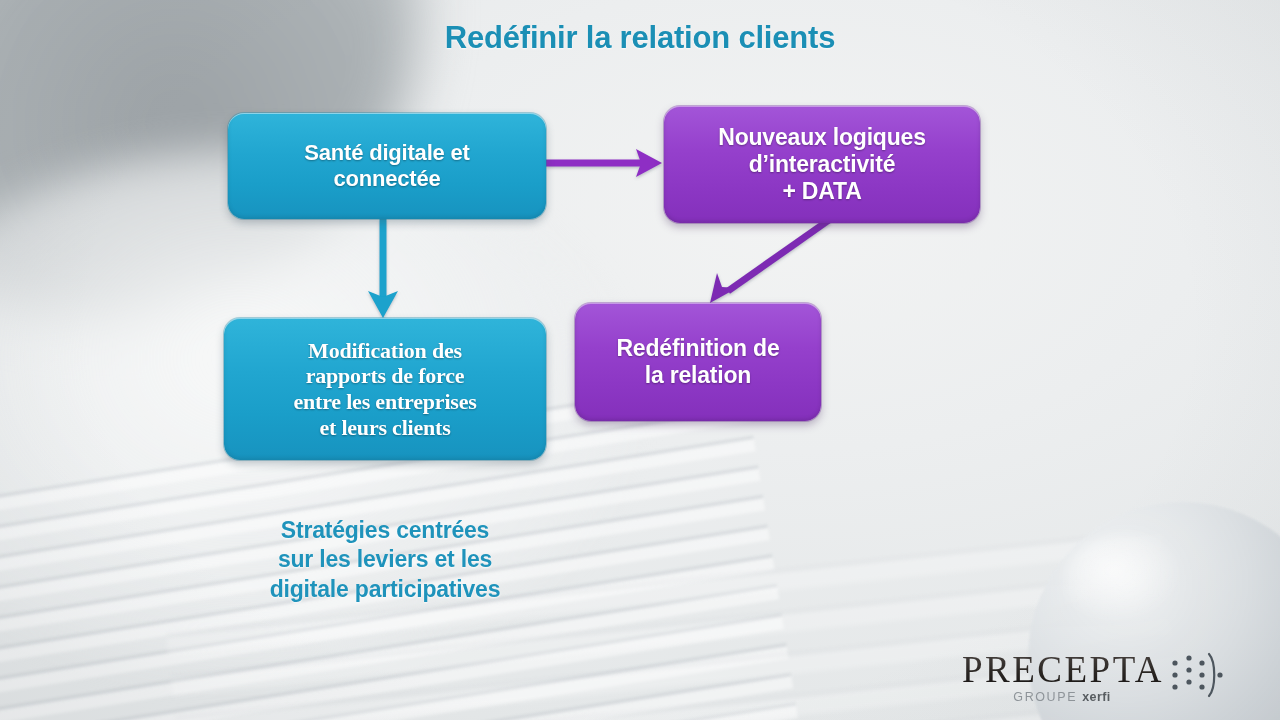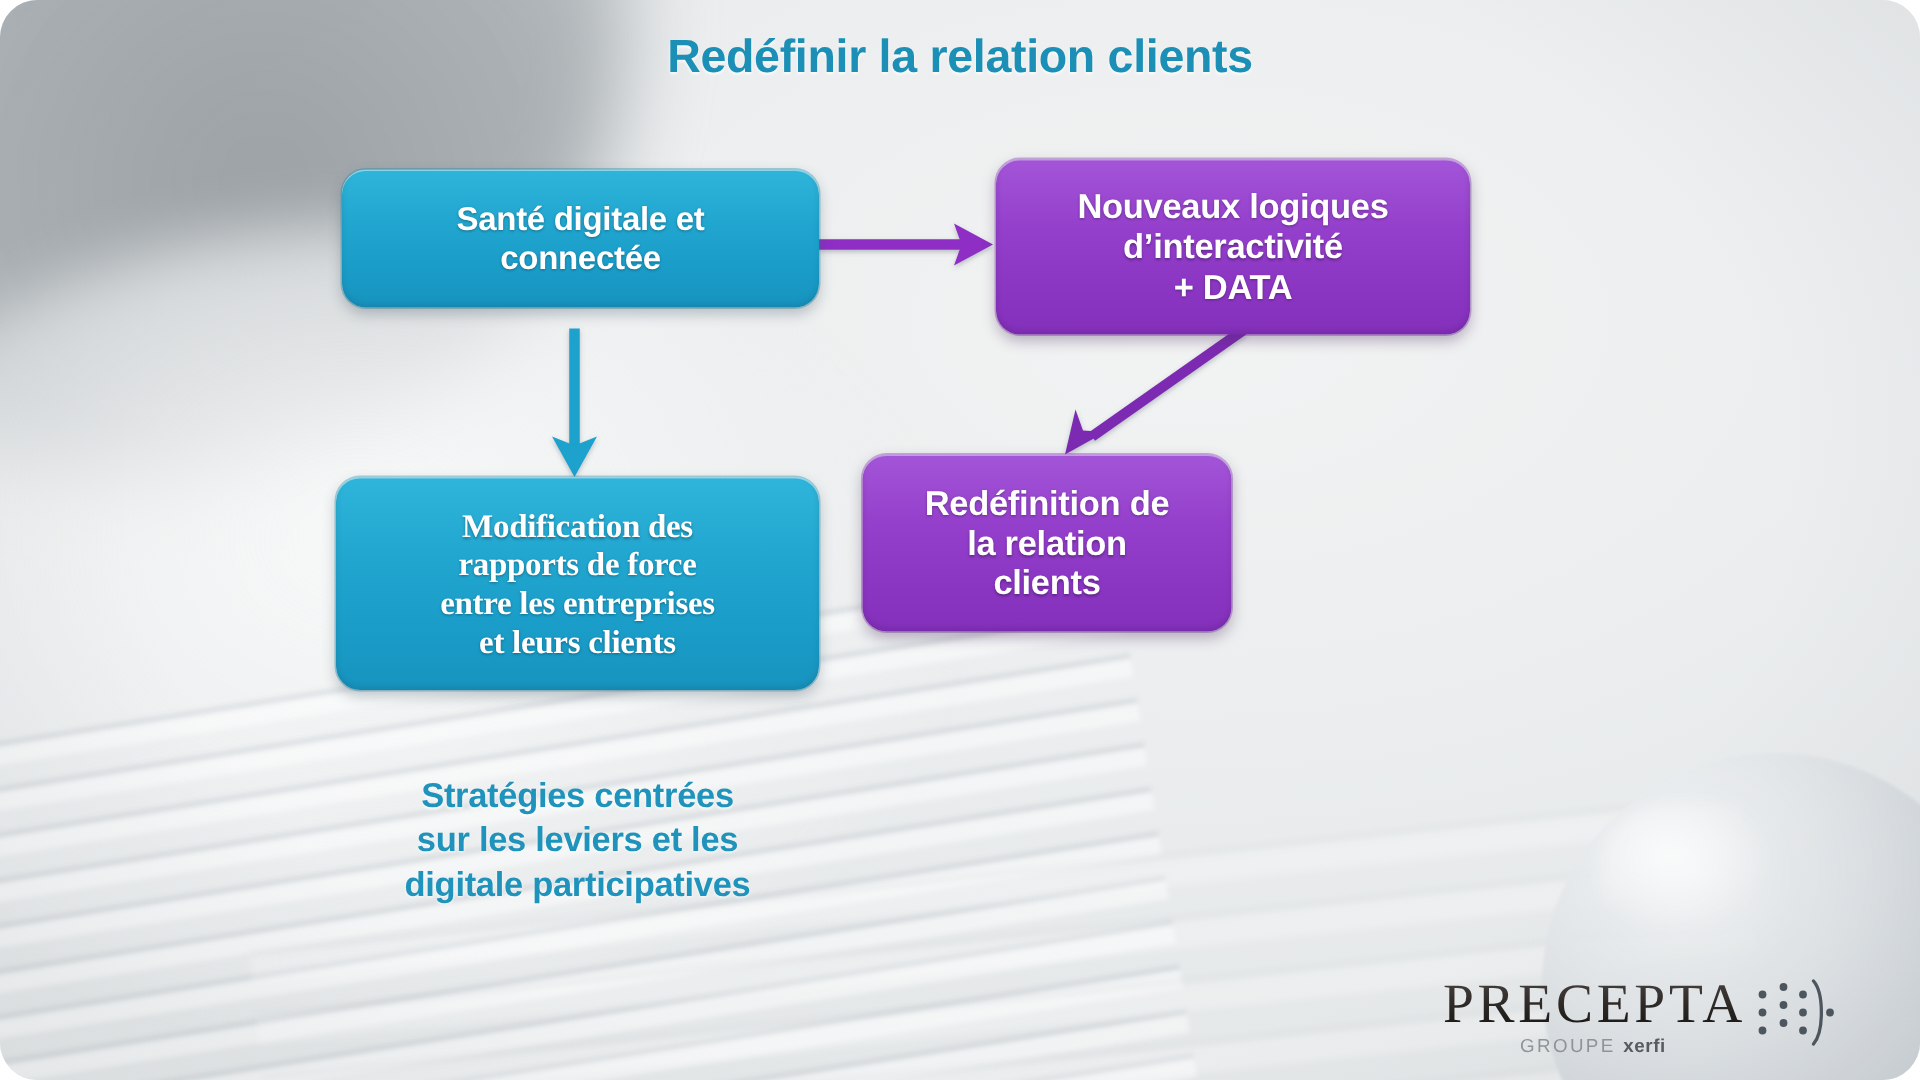--- a/index.html
+++ b/index.html
@@ -17,7 +17,6 @@
     height: 720px;
     background: #e8eaeb;
     overflow: hidden;
-    border-radius: 25px;
   }
 
   

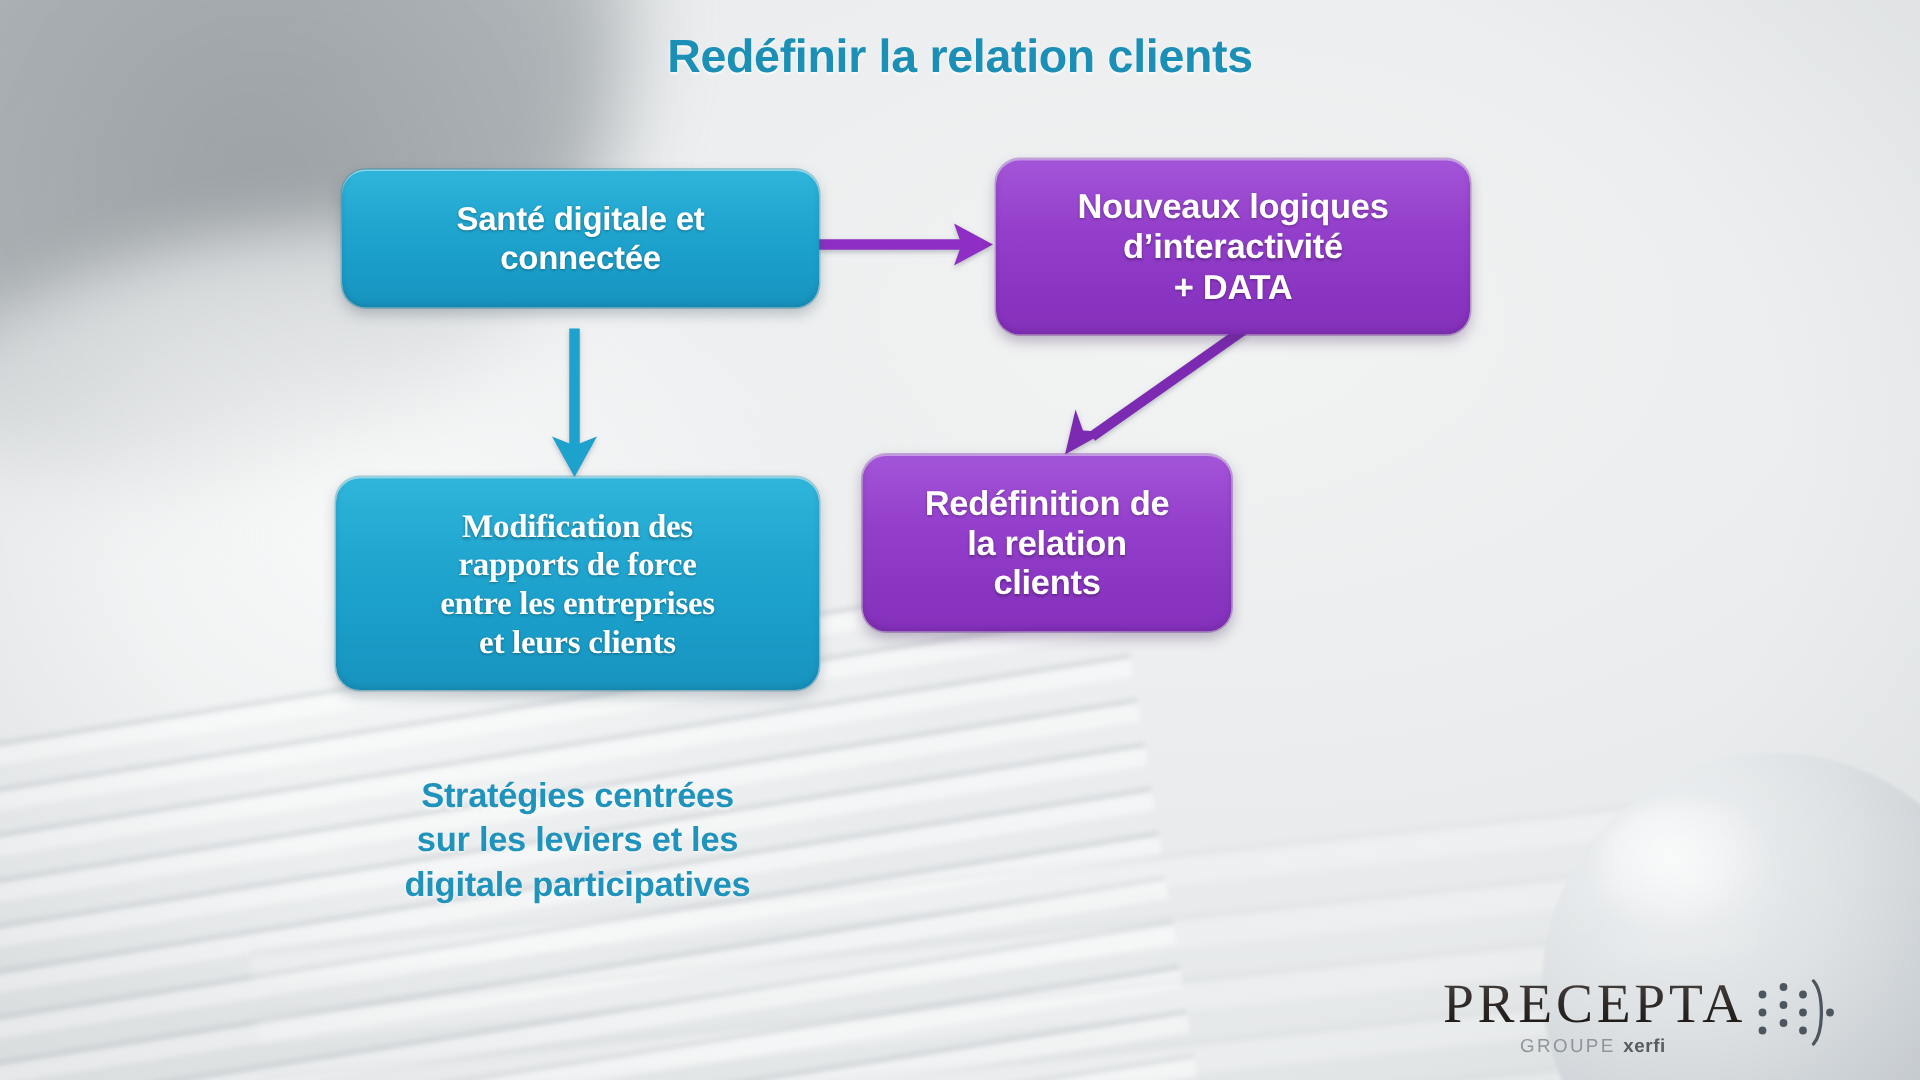--- a/index.html
+++ b/index.html
@@ -157,7 +157,7 @@
       0 0 0 1px rgba(120,45,170,0.35);
   }
 
-  #node-sante      { left: 228px; top: 113px;  width: 318px;  height: 92px; }
+  #node-sante      { left: 228px; top: 113px;  width: 318px;  height: 106px; }
   #node-leviers    { left: 664px; top: 106px;  width: 316px;  height: 117px; font-size: 23px; }
   #node-modif      { left: 224px; top: 318px;  width: 322px;  height: 142px; font-family: Liberation Serif, serif; }
   #node-redef      { left: 575px; top: 303px;  width: 246px;  height: 118px; font-size: 23px; }

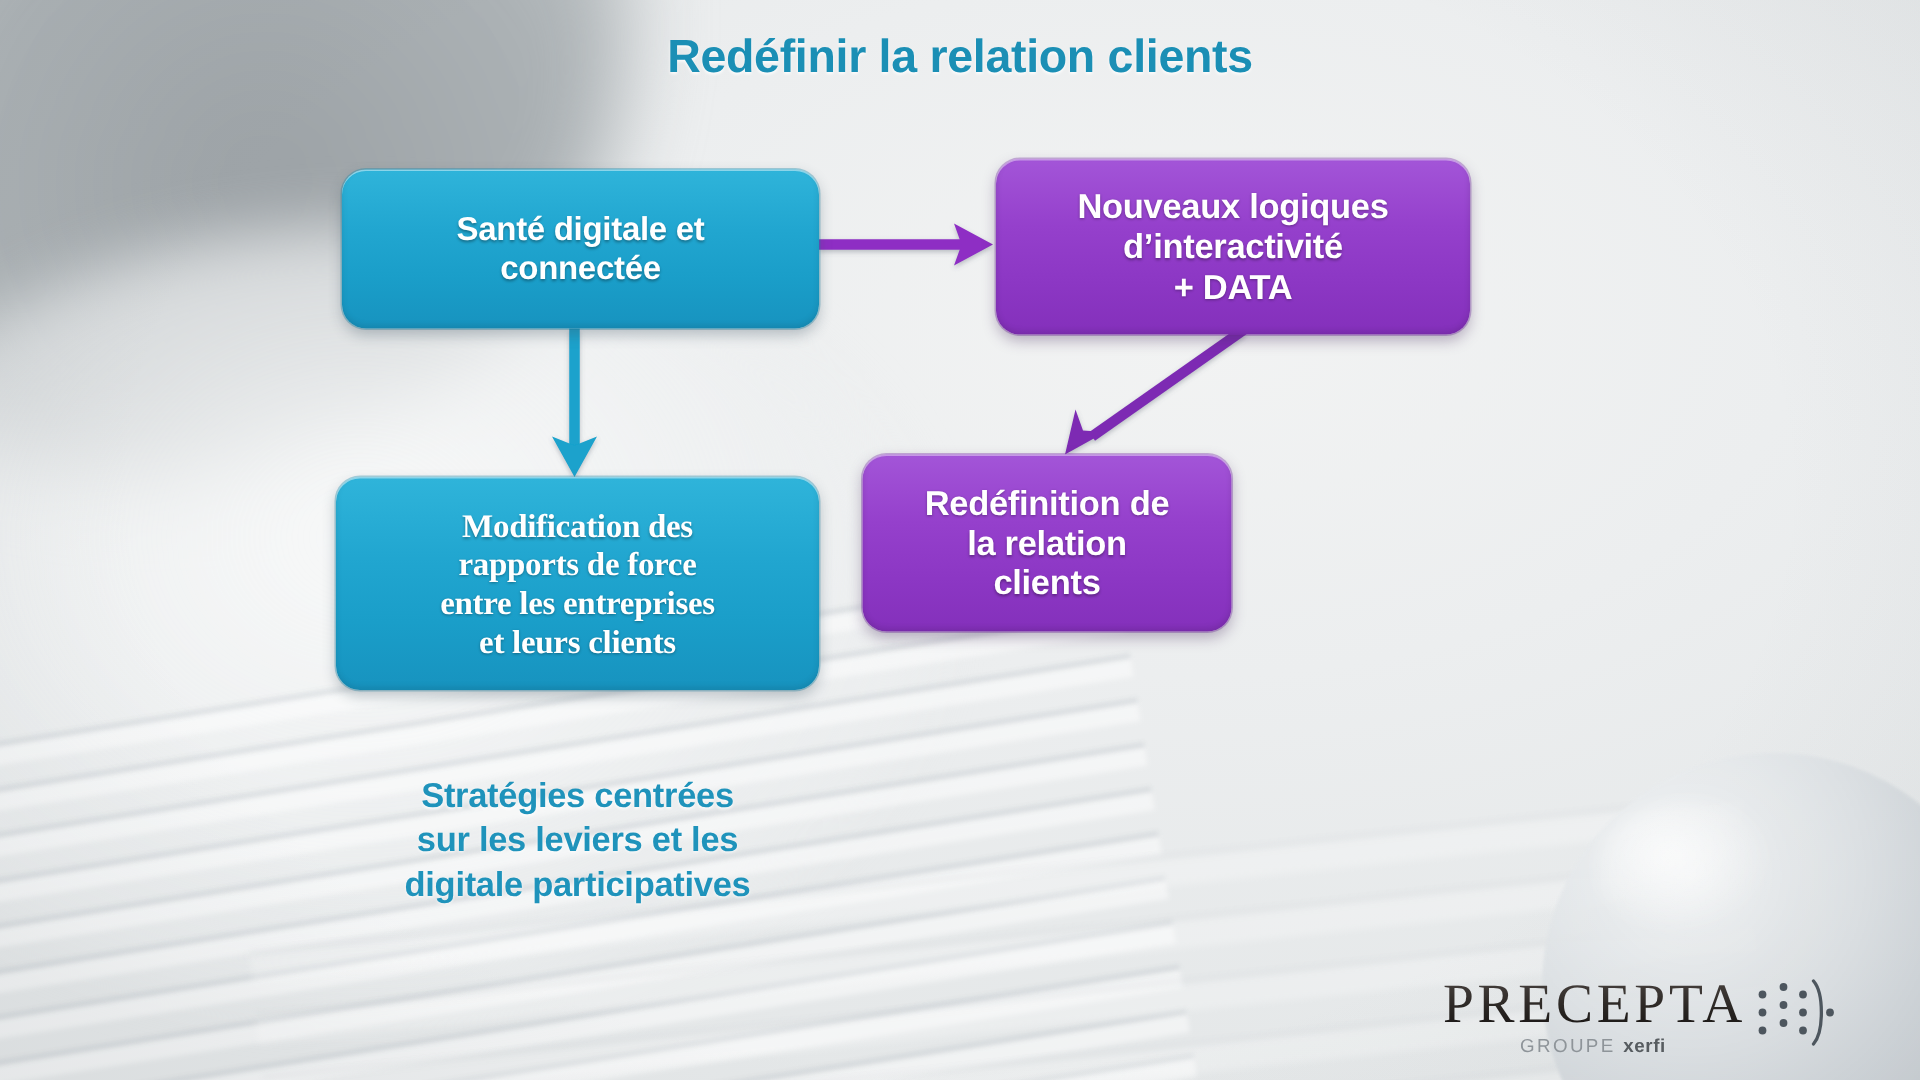--- a/index.html
+++ b/index.html
@@ -284,7 +284,6 @@
     <div class="lines">
       <span>Redéfinition de</span>
       <span>la relation</span>
-      <span>clients</span>
     </div>
   </div>
 

